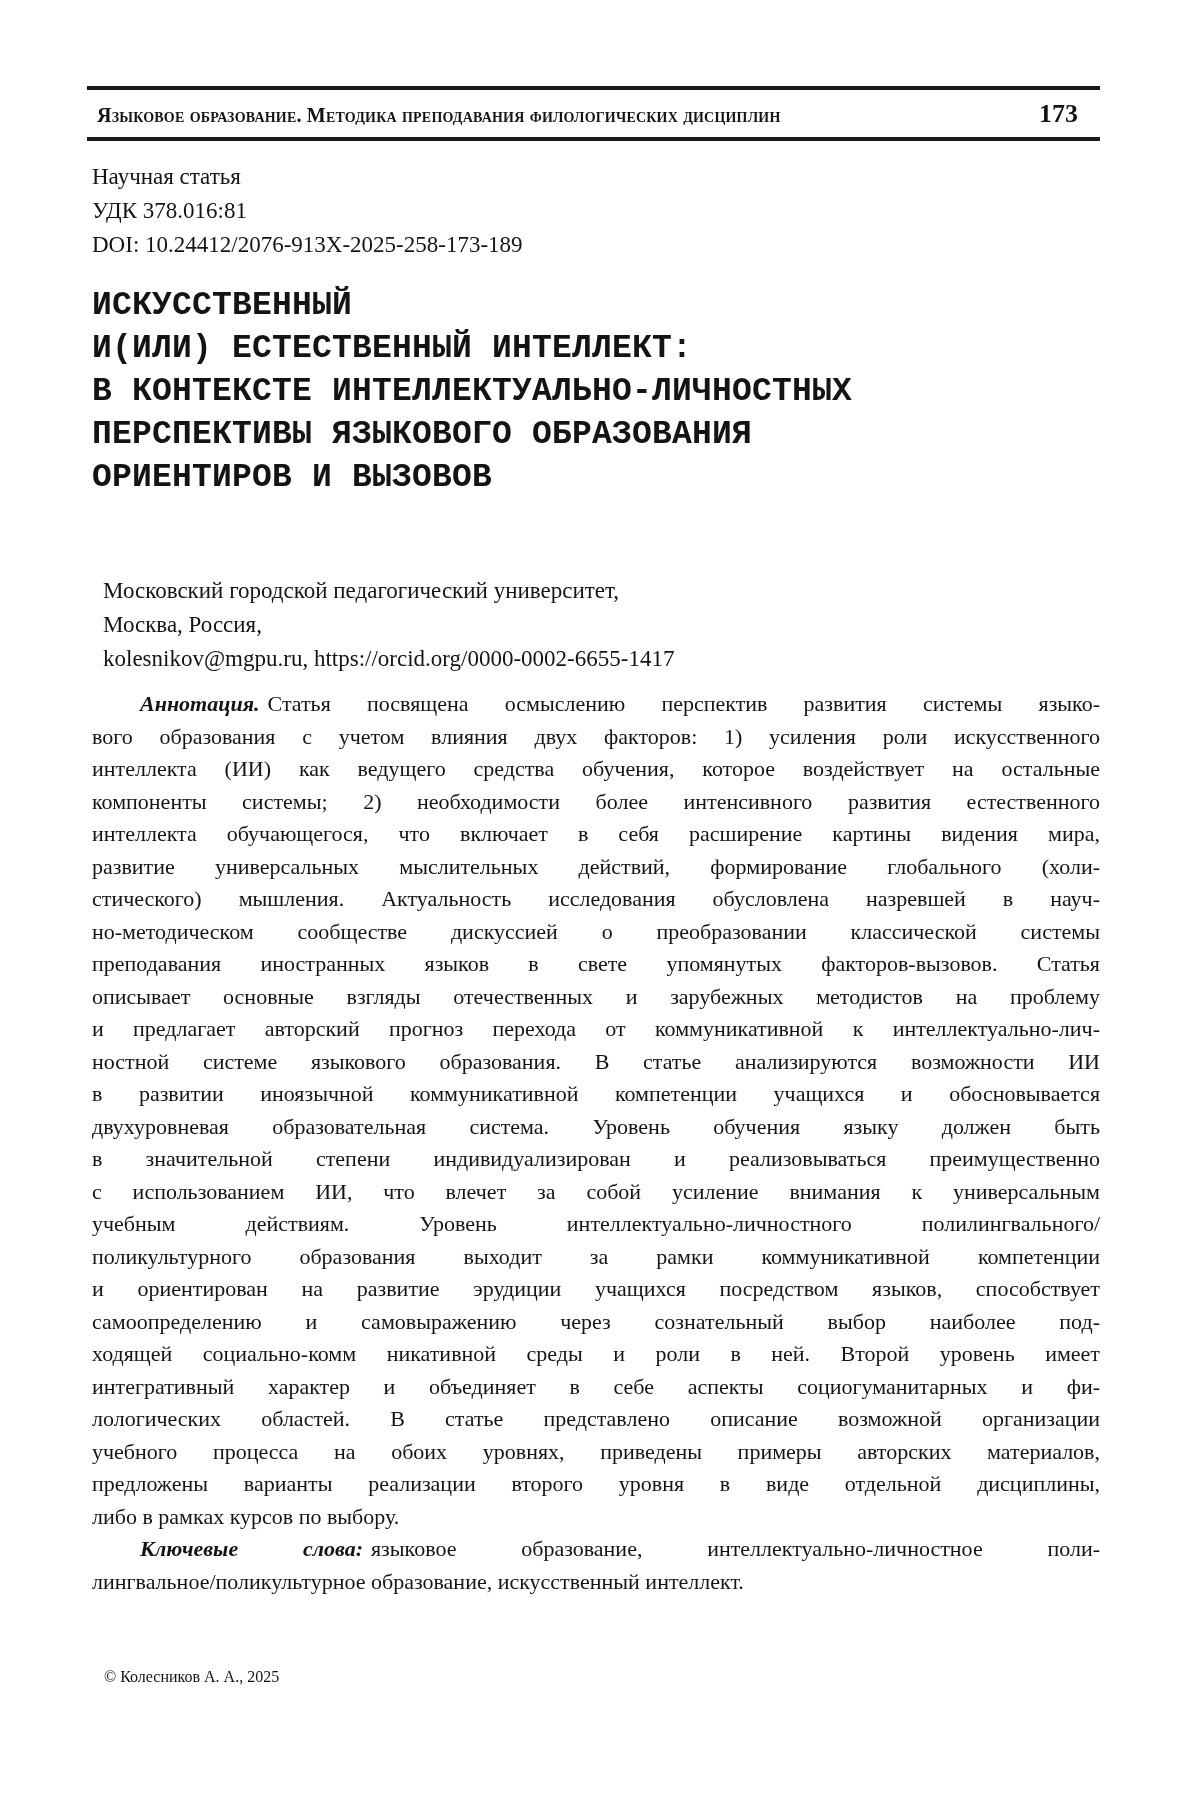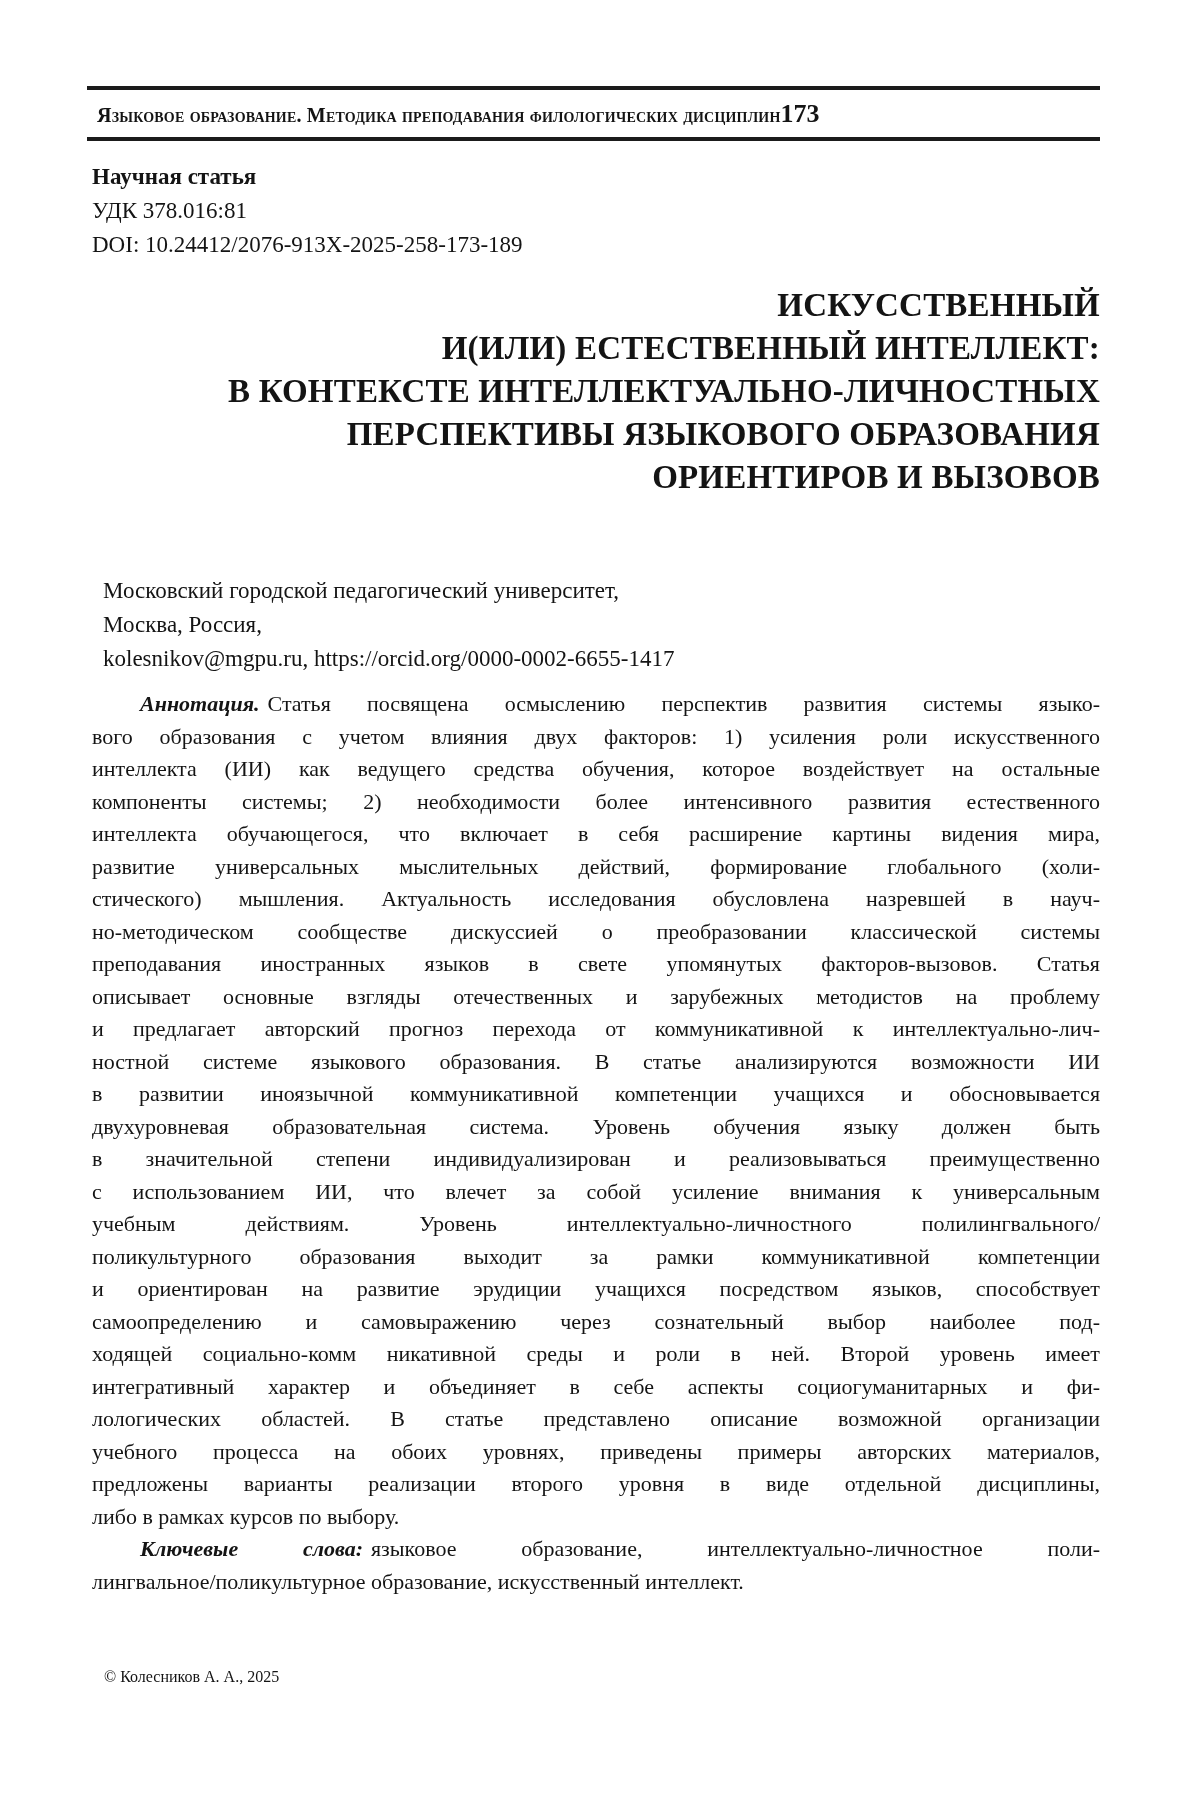--- a/index.html
+++ b/index.html
@@ -25,6 +25,7 @@
     border-bottom: 4px solid #1b1b1b;
     padding: 9px 4px 8px 10px;
     display: flex;
+    justify-content: space-between;
     align-items: baseline;
   }
   .rh-title {

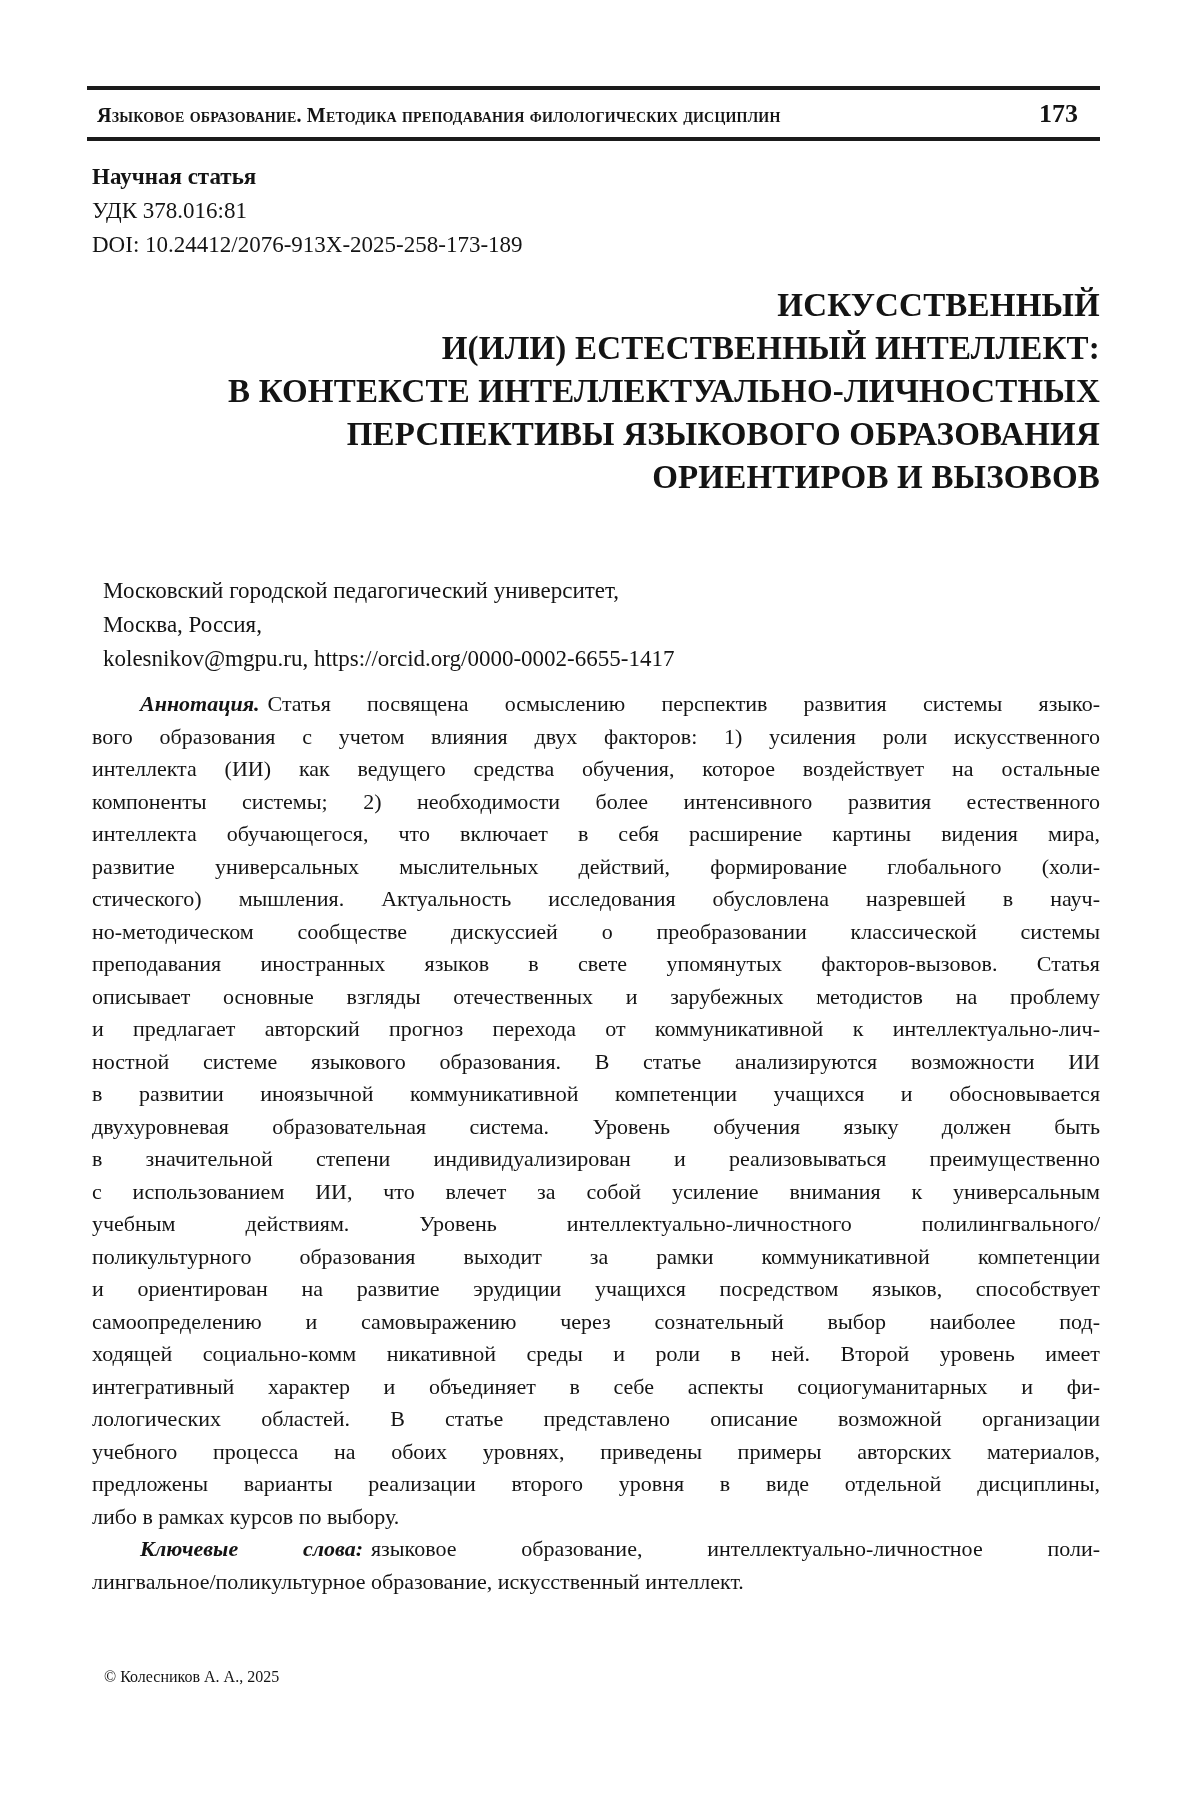--- a/index.html
+++ b/index.html
@@ -49,7 +49,7 @@
     font-size: 23px;
     line-height: 34px;
   }
-  .meta .m-bold { font-weight: bold; }
+  .meta .m-bold { font-weight: normal; }
 
   
   .article-title {

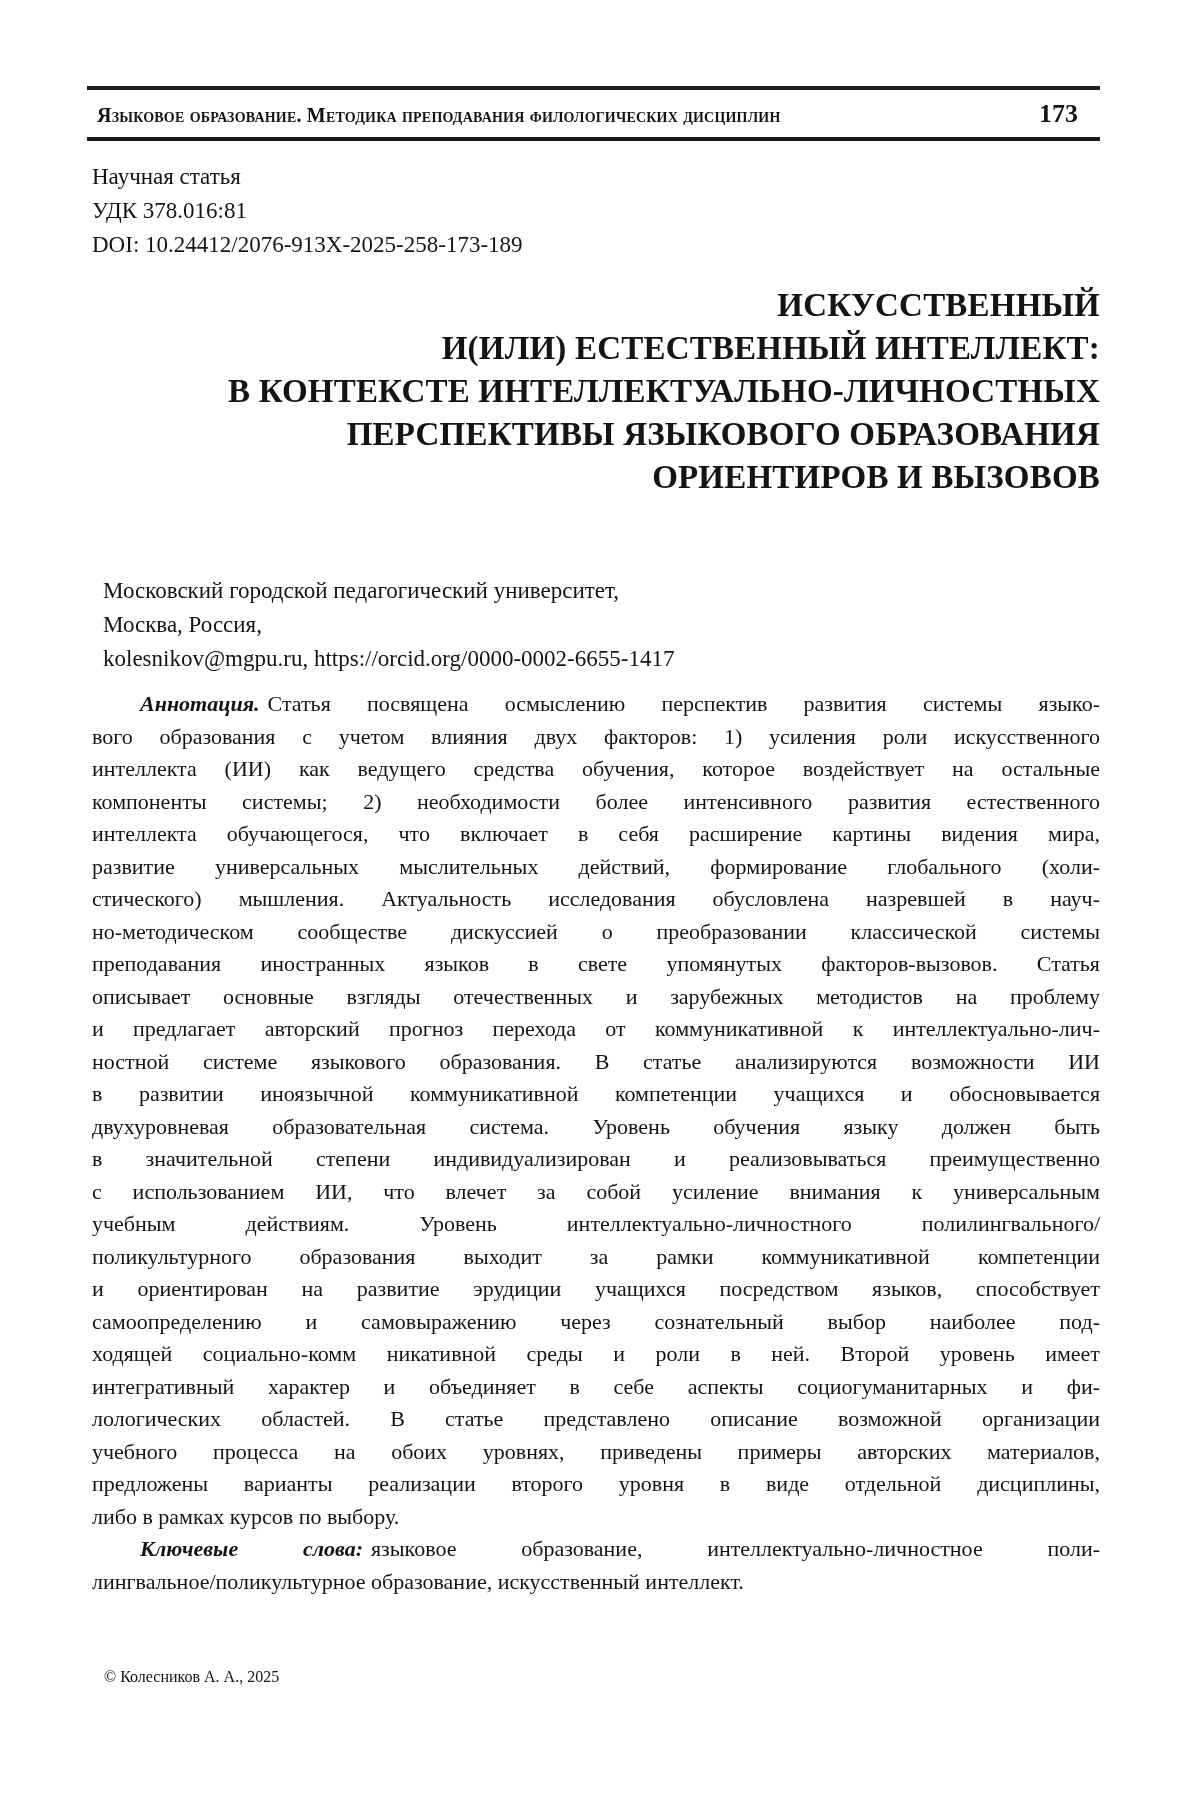--- a/index.html
+++ b/index.html
@@ -57,11 +57,12 @@
     left: 92px;
     top: 284px;
     width: 1008px;
-    text-align: right;
+    text-align: left;
     font-weight: bold;
     font-size: 33px;
     line-height: 43px;
     letter-spacing: 0.2px;
+    font-family: Liberation Mono, monospace;
   }
 
   

